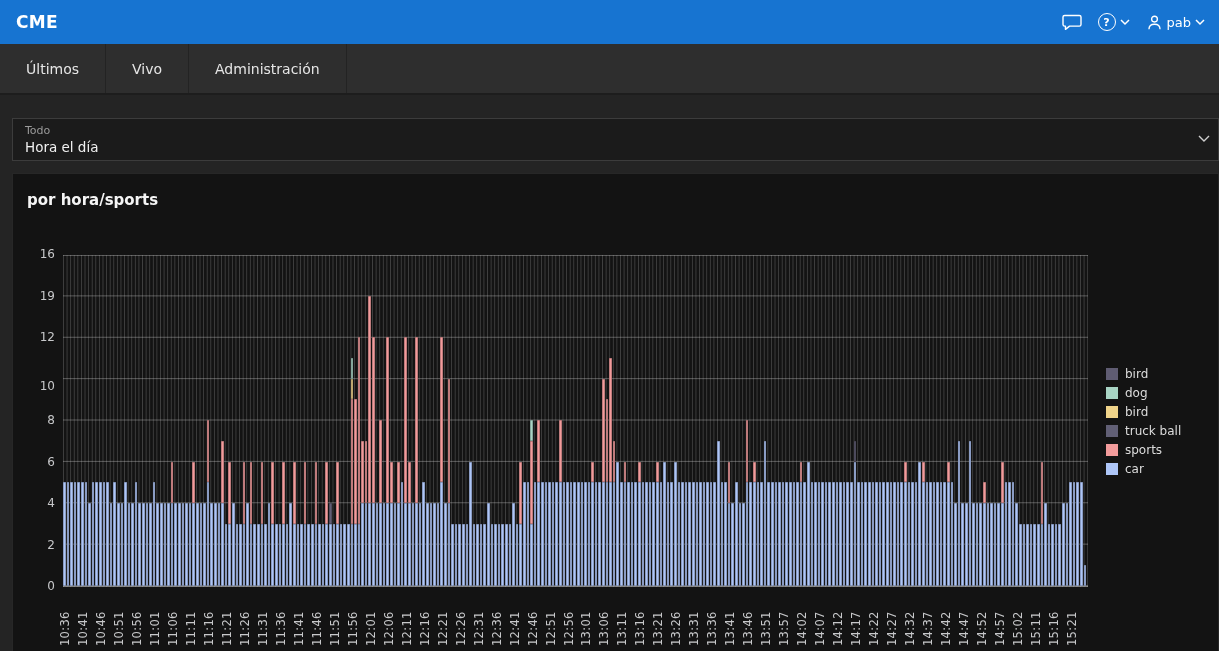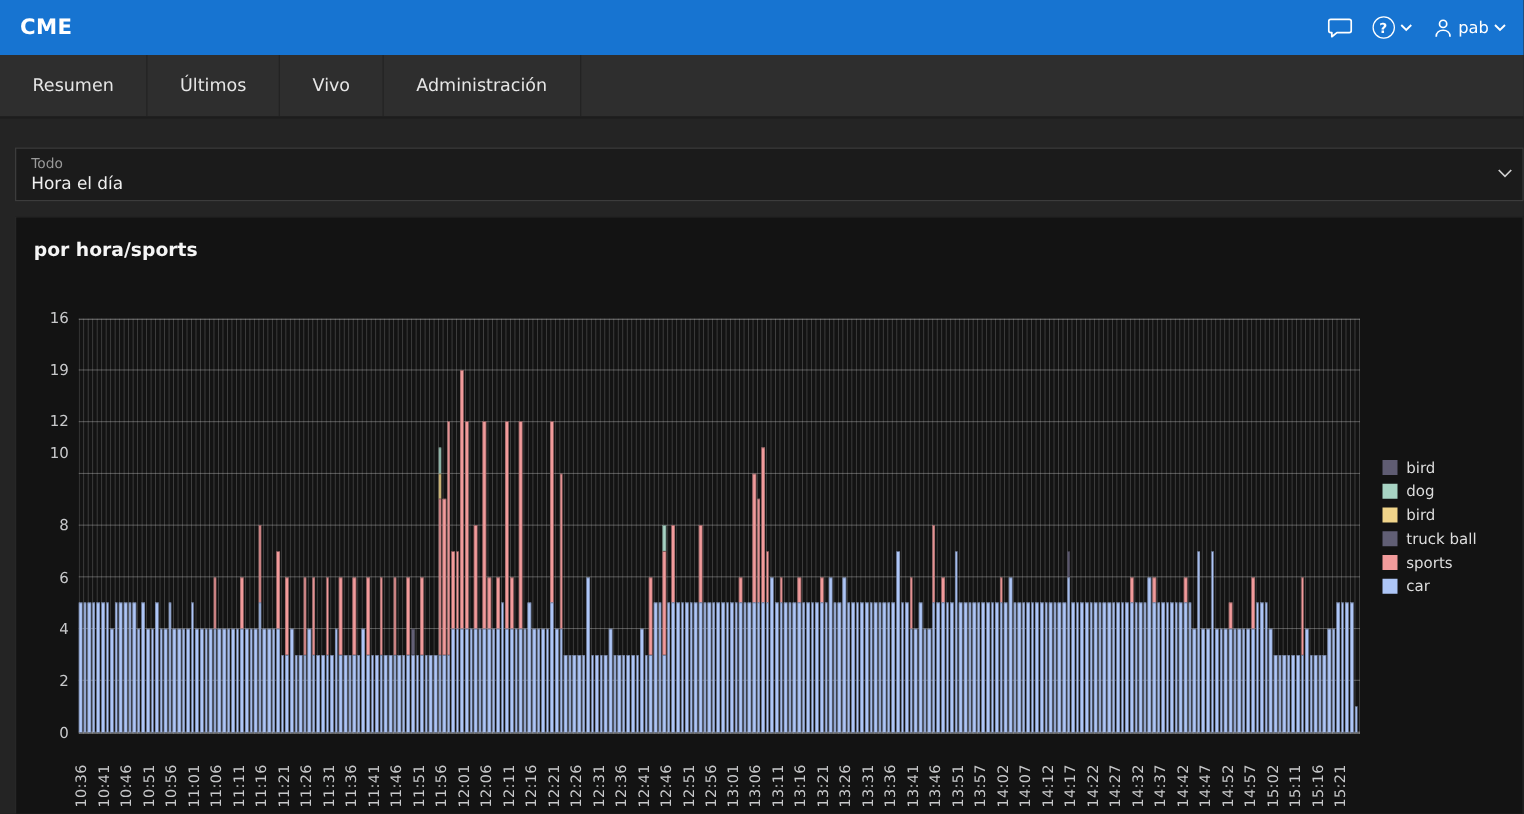--- a/index.html
+++ b/index.html
@@ -90,7 +90,6 @@
 </header>
 
 <nav class="tabbar">
-    <div class="tab">Resumen</div>
     <div class="tab">Últimos</div>
     <div class="tab">Vivo</div>
     <div class="tab">Administración</div>

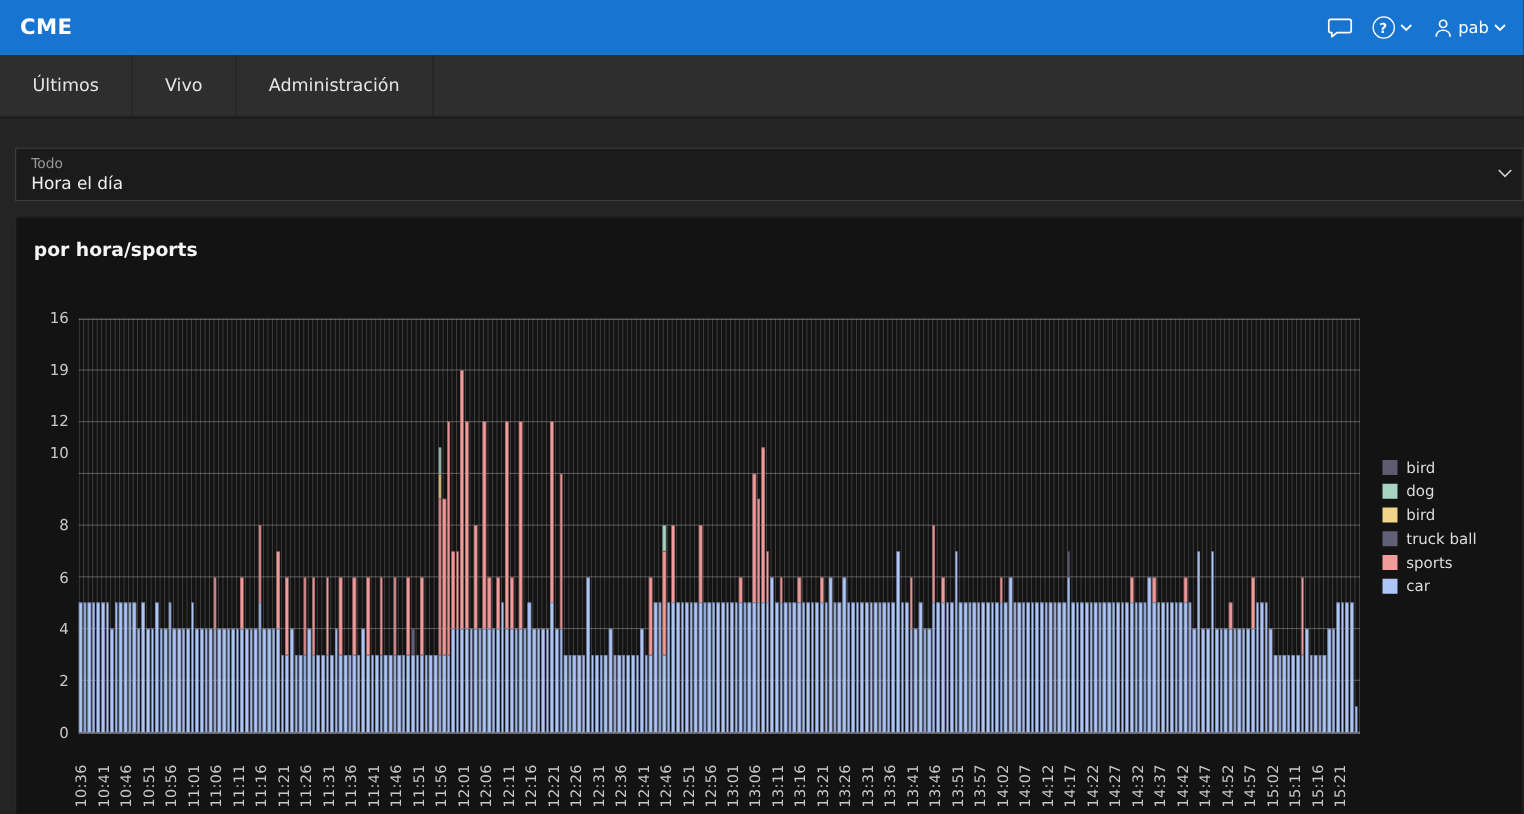--- a/index.html
+++ b/index.html
@@ -1030,7 +1030,7 @@
         <div class="ylabel" style="left: 2px; top: 322px;">4</div>
         <div class="ylabel" style="left: 2px; top: 280.5px;">6</div>
         <div class="ylabel" style="left: 2px; top: 239px;">8</div>
-        <div class="ylabel" style="left: 2px; top: 181px;">10</div>
+        <div class="ylabel" style="left: 2px; top: 205px;">10</div>
         <div class="ylabel" style="left: 2px; top: 156px;">12</div>
         <div class="ylabel" style="left: 2px; top: 114.5px;">19</div>
         <div class="ylabel" style="left: 2px; top: 73px;">16</div>

